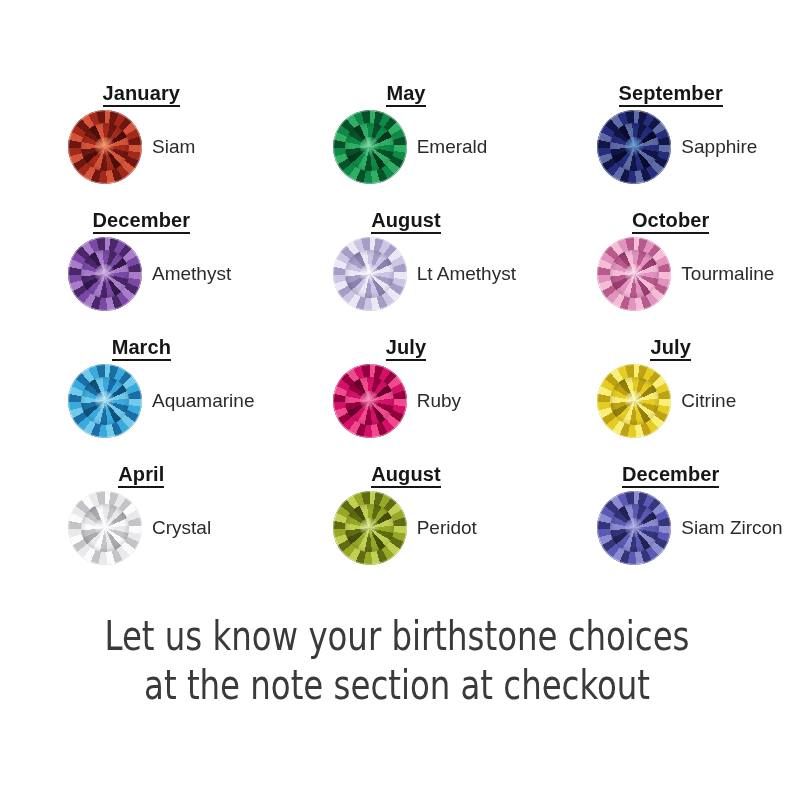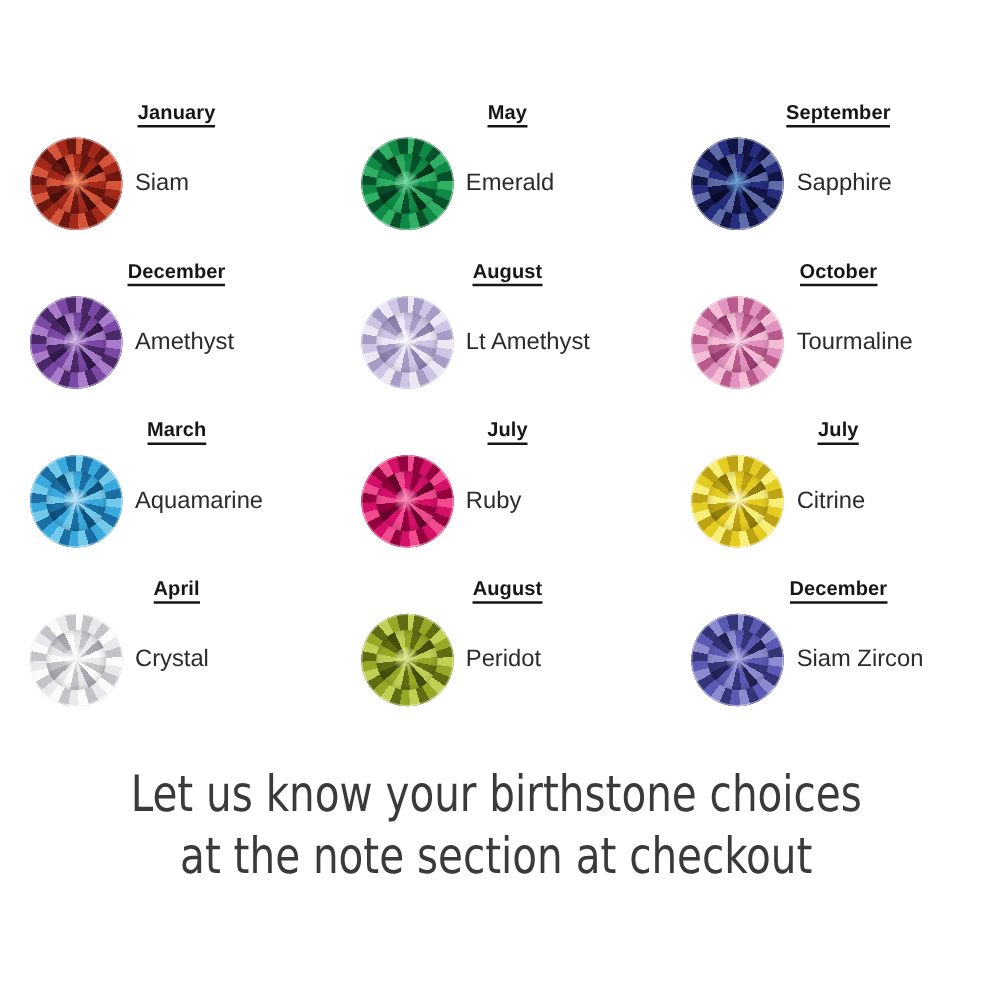--- a/index.html
+++ b/index.html
@@ -27,7 +27,7 @@
     left:0;right:0;
     top:16px;
     text-align:center;
-    font-size:16px;
+    font-size:20px;
     font-weight:bold;
     color:#161616;
     letter-spacing:.1px;

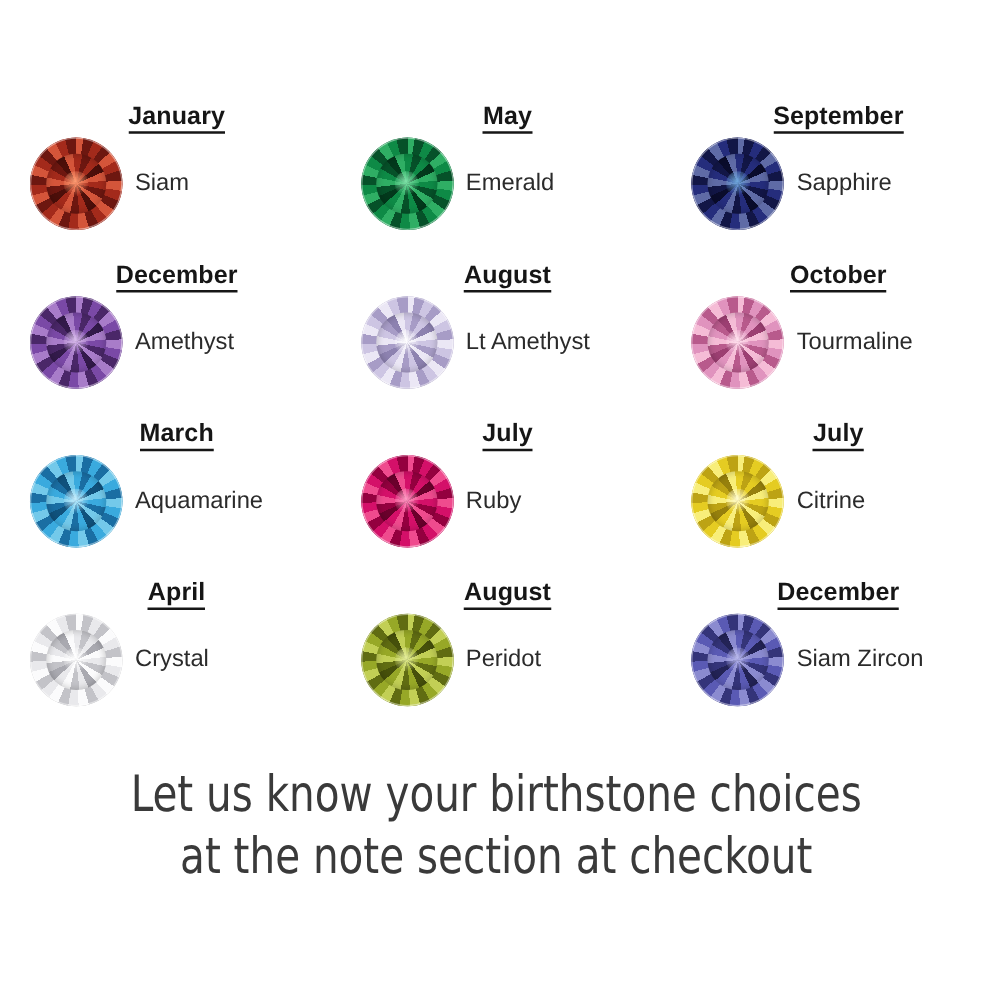--- a/index.html
+++ b/index.html
@@ -47,7 +47,7 @@
     display:flex;
     align-items:center;
     justify-content:flex-start;
-    padding-left:24px;
+    padding-left:68px;
     box-sizing:border-box;
   }
 

